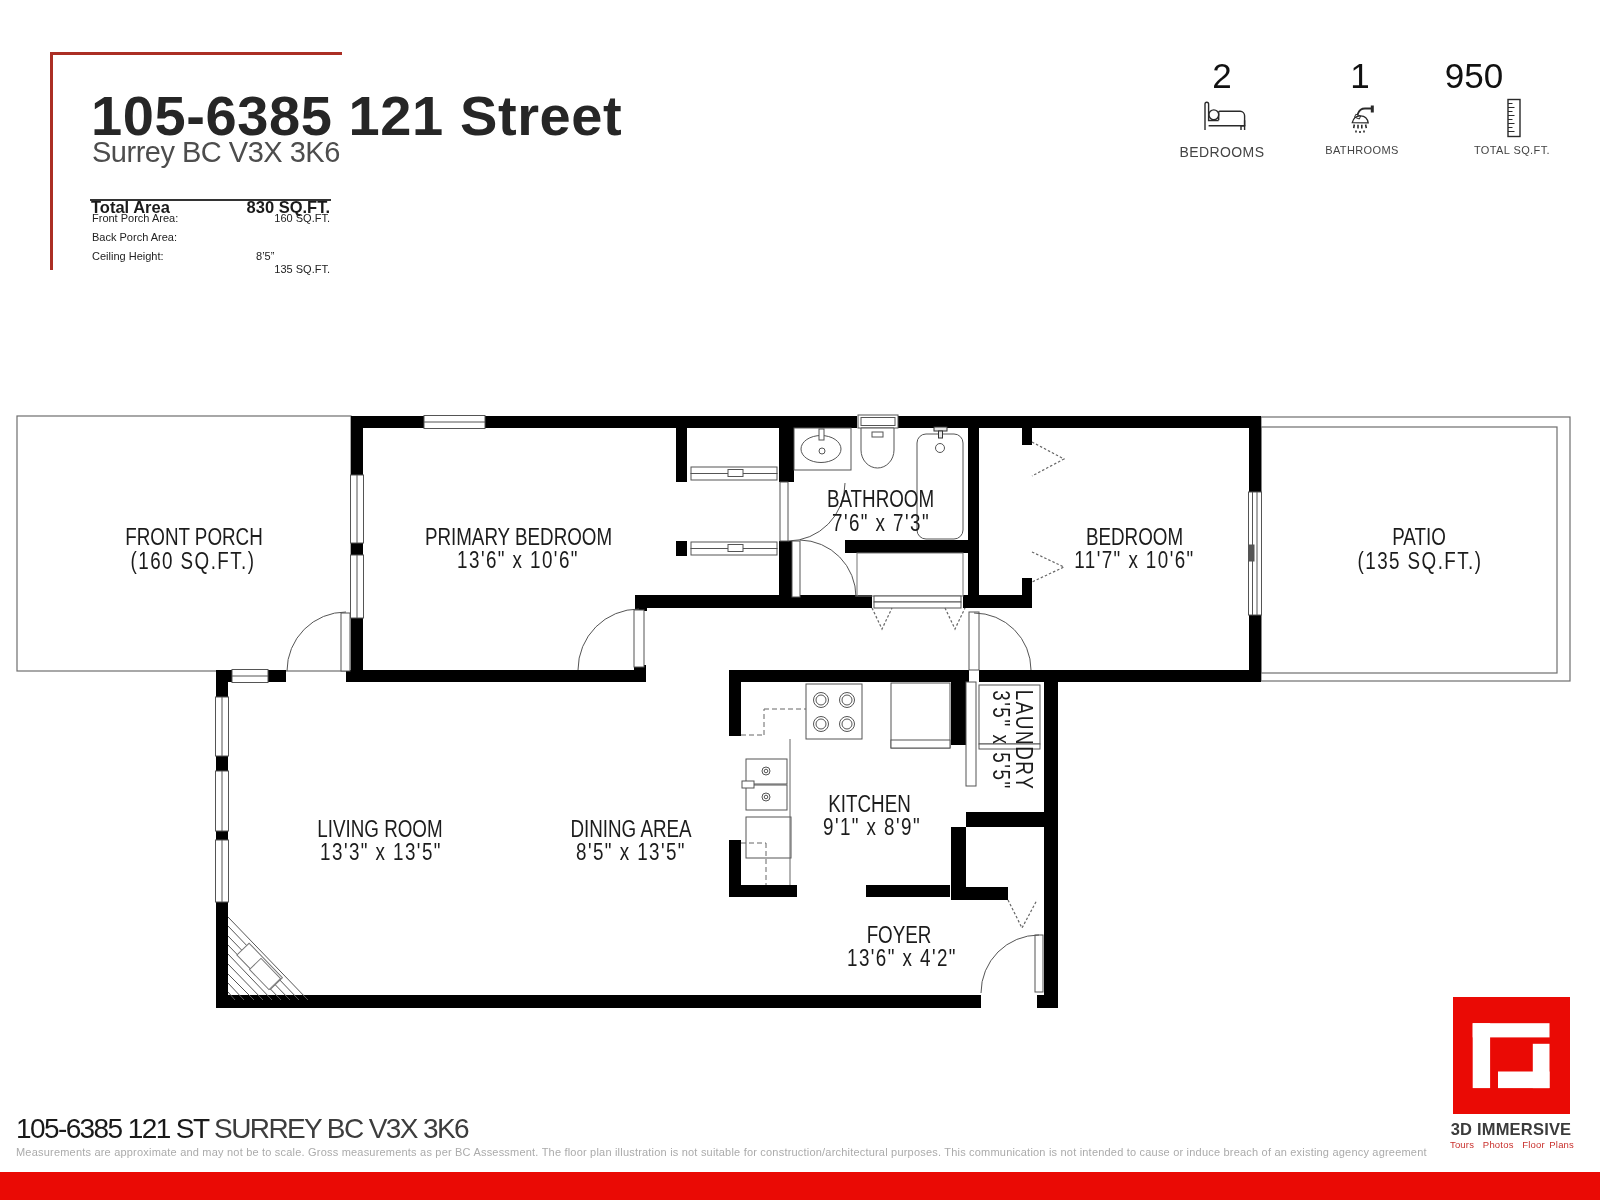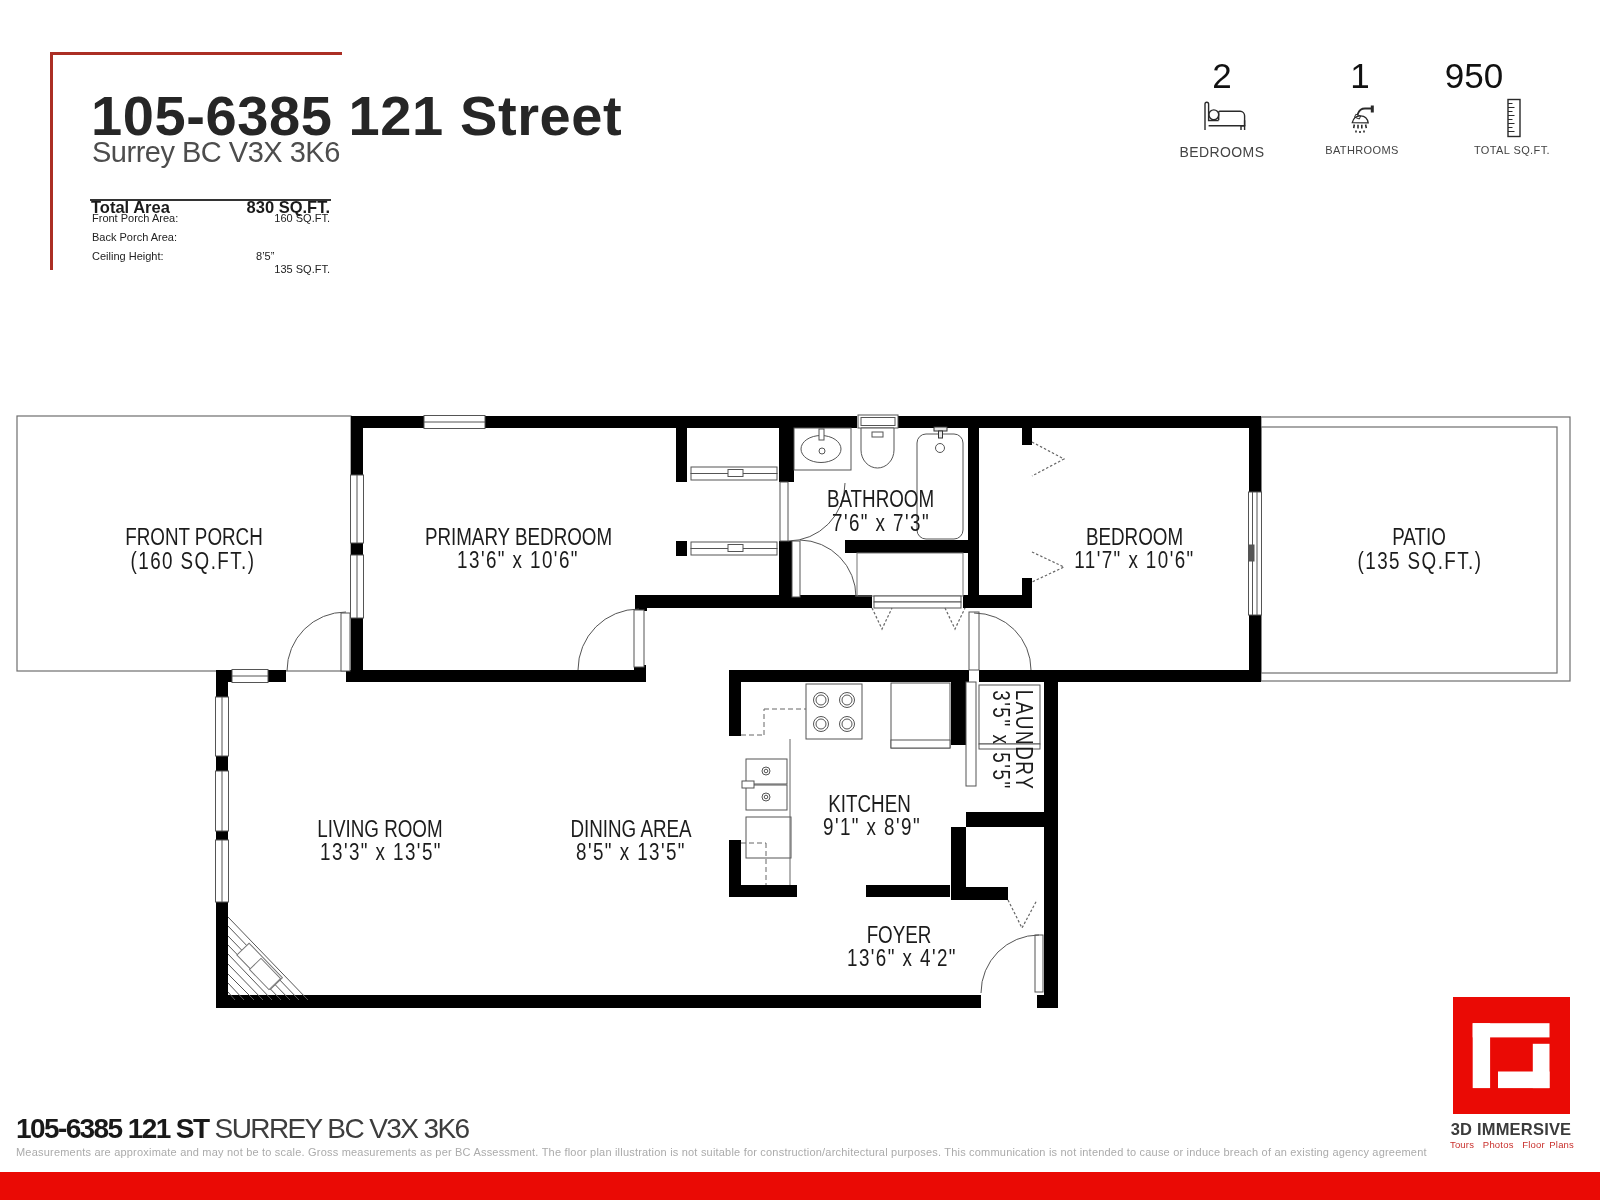--- a/index.html
+++ b/index.html
@@ -253,7 +253,7 @@
   </g>
 </svg>
 
-<div class="abs" style="left:16px;top:1113px;font-size:28px;color:#3d3d3d;letter-spacing:-1.6px;"><span style="font-weight:bold;color:#191919;">105-6385 121 ST</span> SURREY BC V3X 3K6</div>
+<div class="abs" style="left:16px;top:1113px;font-size:28px;color:#3d3d3d;letter-spacing:-1.6px;"><span style="font-weight:normal;color:#191919;">105-6385 121 ST</span> SURREY BC V3X 3K6</div>
 <div class="abs" style="left:16px;top:1146px;font-size:11px;color:#ababab;letter-spacing:0.2px;">Measurements are approximate and may not be to scale. Gross measurements as per BC Assessment. The floor plan illustration is not suitable for construction/architectural purposes. This communication is not intended to cause or induce breach of an existing agency agreement</div>
 <div class="abs" style="left:0;top:1172px;width:1600px;height:28px;background:#ea0a05;"></div>
 

